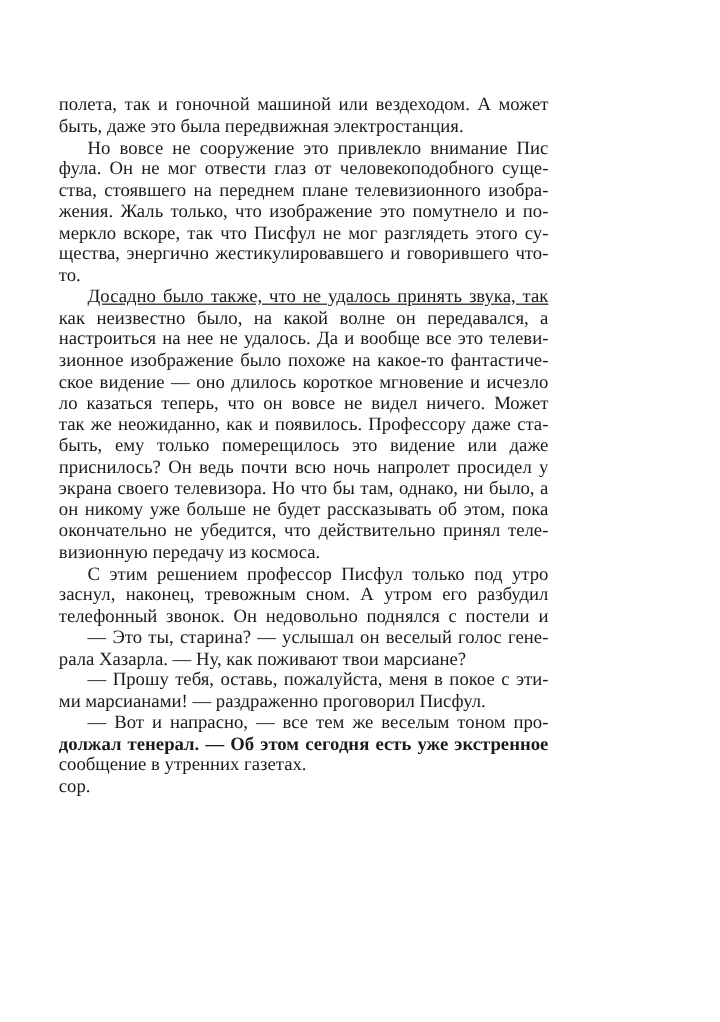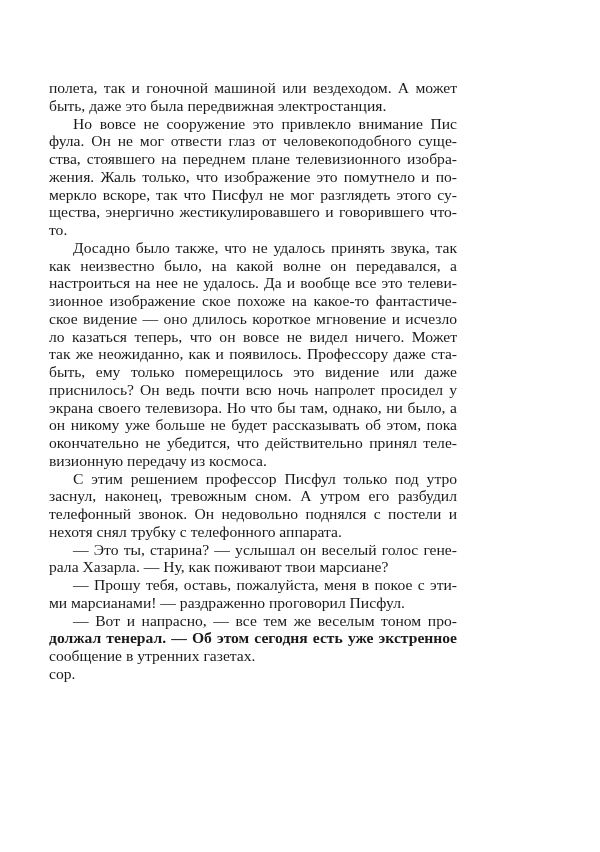--- a/index.html
+++ b/index.html
@@ -51,7 +51,7 @@
     <span class="line"><span style="white-space: nowrap;">меркло вскоре, так что Писфул не мог разглядеть этого су-</span></span>
     <span class="line"><span style="white-space: nowrap;">щества, энергично жестикулировавшего и говорившего что-</span></span>
     <span class="line last">то.</span>
-    <span class="line indent"><span style="white-space: nowrap;">Досадно было также, что не удалось принять звука, так</span></span>
+    <span class="line indent"><span style="white-space: nowrap; text-decoration: underline;">Досадно было также, что не удалось принять звука, так</span></span>
     <span class="line"><span style="white-space: nowrap;">как неизвестно было, на какой волне он передавался, а</span></span>
     <span class="line"><span style="white-space: nowrap;">настроиться на нее не удалось. Да и вообще все это телеви-</span></span>
     <span class="line"><span style="white-space: nowrap;">зионное изображение ское похоже на какое-то фантастиче-</span></span>

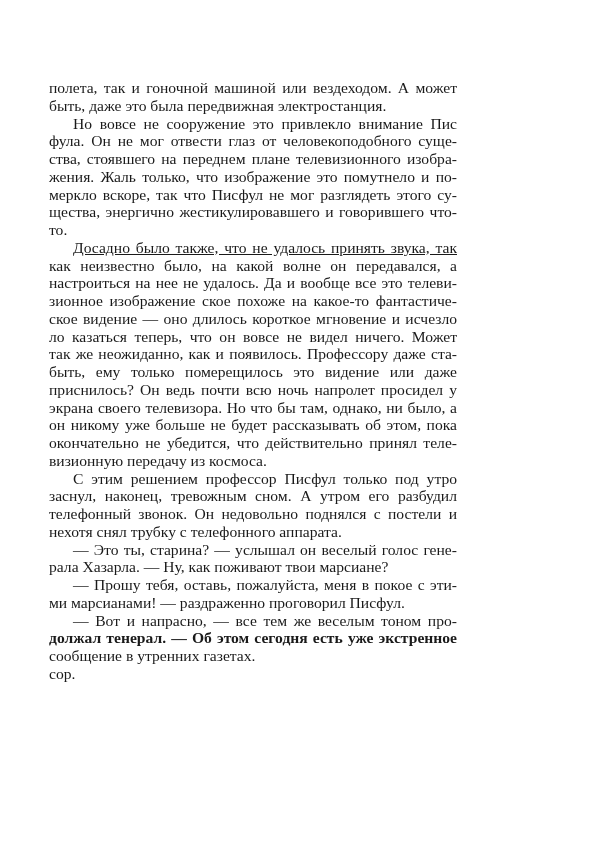--- a/index.html
+++ b/index.html
@@ -54,7 +54,7 @@
     <span class="line indent"><span style="white-space: nowrap; text-decoration: underline;">Досадно было также, что не удалось принять звука, так</span></span>
     <span class="line"><span style="white-space: nowrap;">как неизвестно было, на какой волне он передавался, а</span></span>
     <span class="line"><span style="white-space: nowrap;">настроиться на нее не удалось. Да и вообще все это телеви-</span></span>
-    <span class="line"><span style="white-space: nowrap;">зионное изображение ское похоже на какое-то фантастиче-</span></span>
+    <span class="line"><span style="white-space: nowrap;">зионное изображение было похоже на какое-то фантастиче-</span></span>
     <span class="line"><span style="white-space: nowrap;">ское видение — оно длилось короткое мгновение и исчезло</span></span>
     <span class="line"><span style="white-space: nowrap;">ло казаться теперь, что он вовсе не видел ничего. Может</span></span>
     <span class="line"><span style="white-space: nowrap;">так же неожиданно, как и появилось. Профессору даже ста-</span></span>

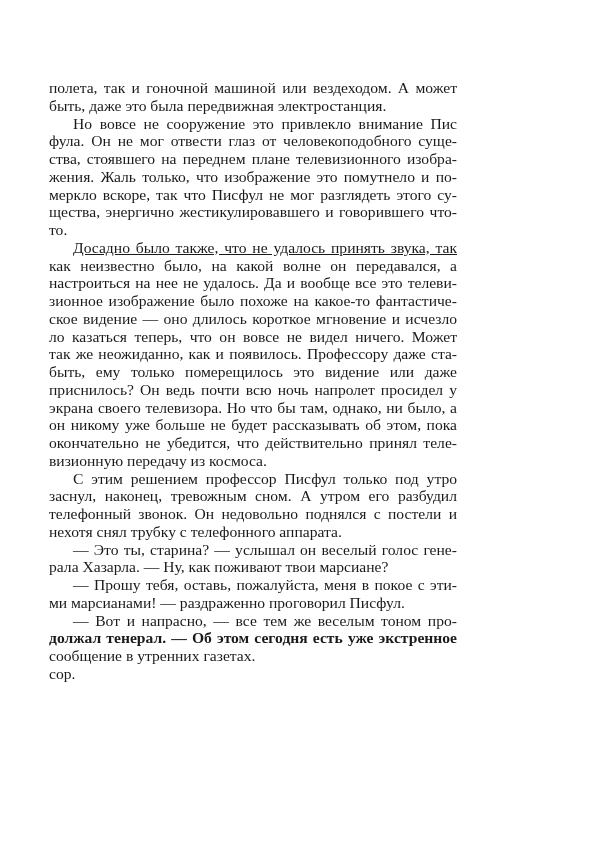--- a/index.html
+++ b/index.html
@@ -67,7 +67,6 @@
     <span class="line indent"><span style="white-space: nowrap;">С этим решением профессор Писфул только под утро</span></span>
     <span class="line"><span style="white-space: nowrap;">заснул, наконец, тревожным сном. А утром его разбудил</span></span>
     <span class="line"><span style="white-space: nowrap;">телефонный звонок. Он недовольно поднялся с постели и</span></span>
-    <span class="line last">нехотя снял трубку с телефонного аппарата.</span>
     <span class="line indent"><span style="white-space: nowrap;">— Это ты, старина? — услышал он веселый голос гене-</span></span>
     <span class="line last">рала Хазарла. — Ну, как поживают твои марсиане?</span>
     <span class="line indent"><span style="white-space: nowrap;">— Прошу тебя, оставь, пожалуйста, меня в покое с эти-</span></span>

